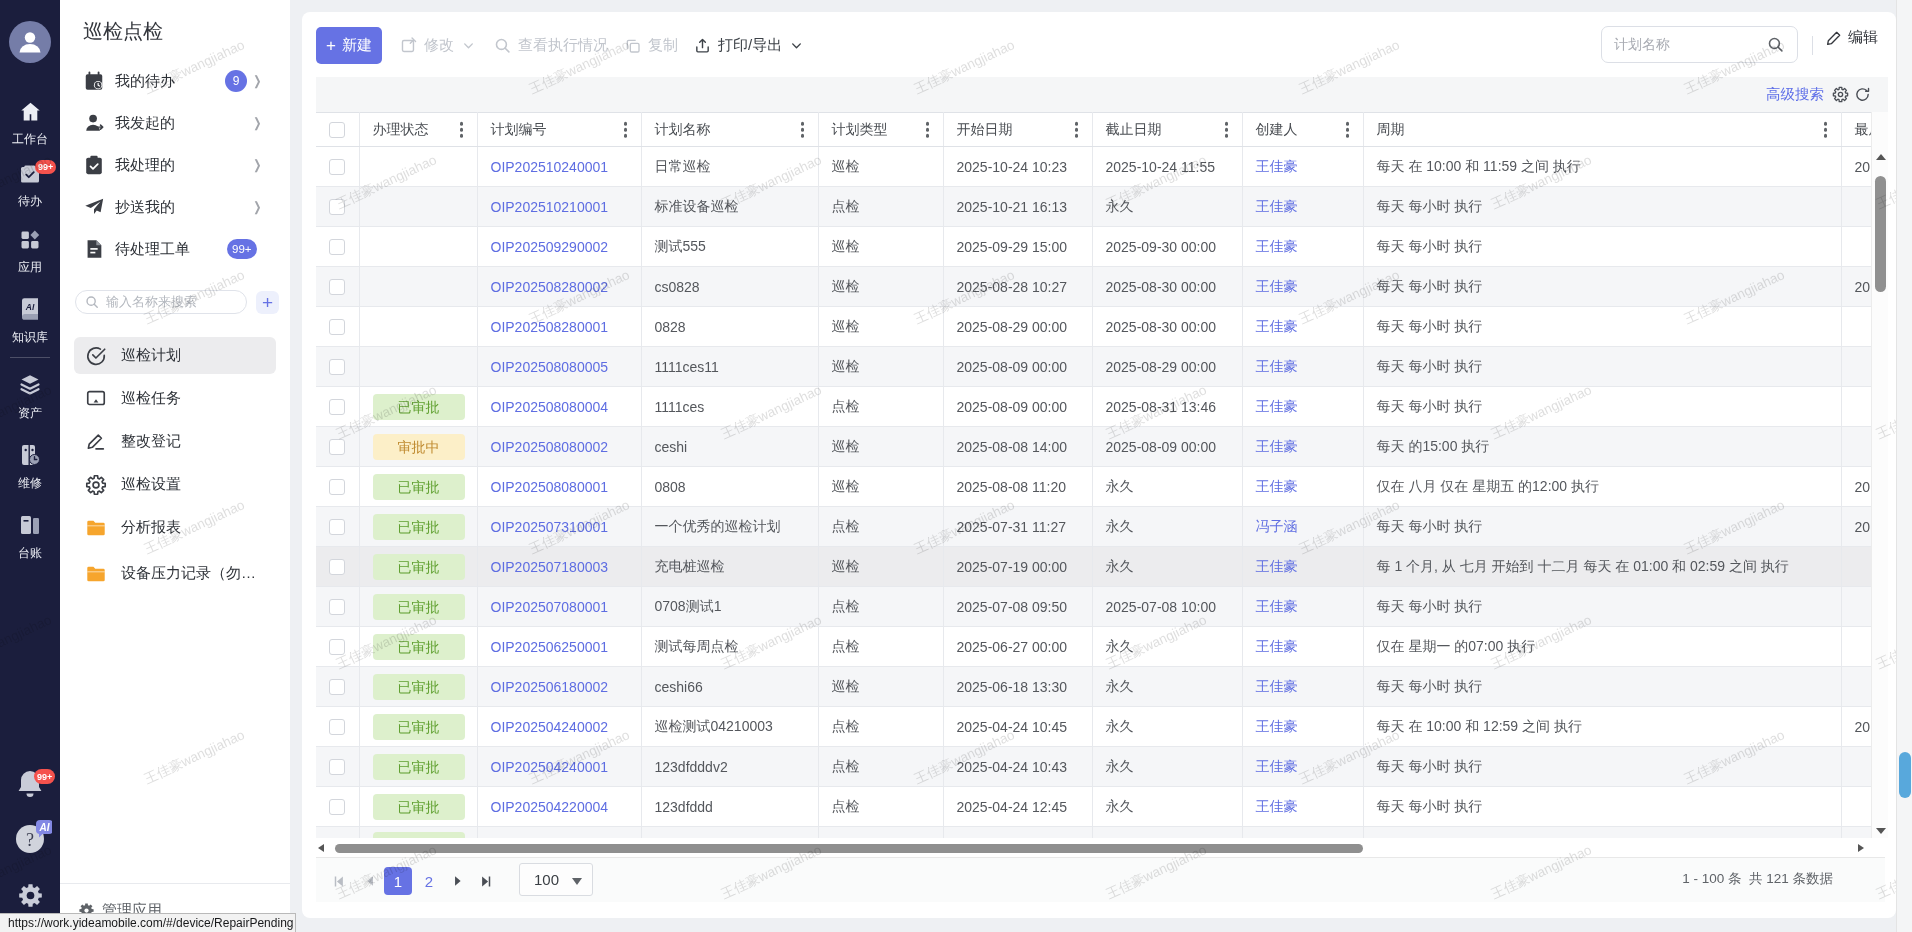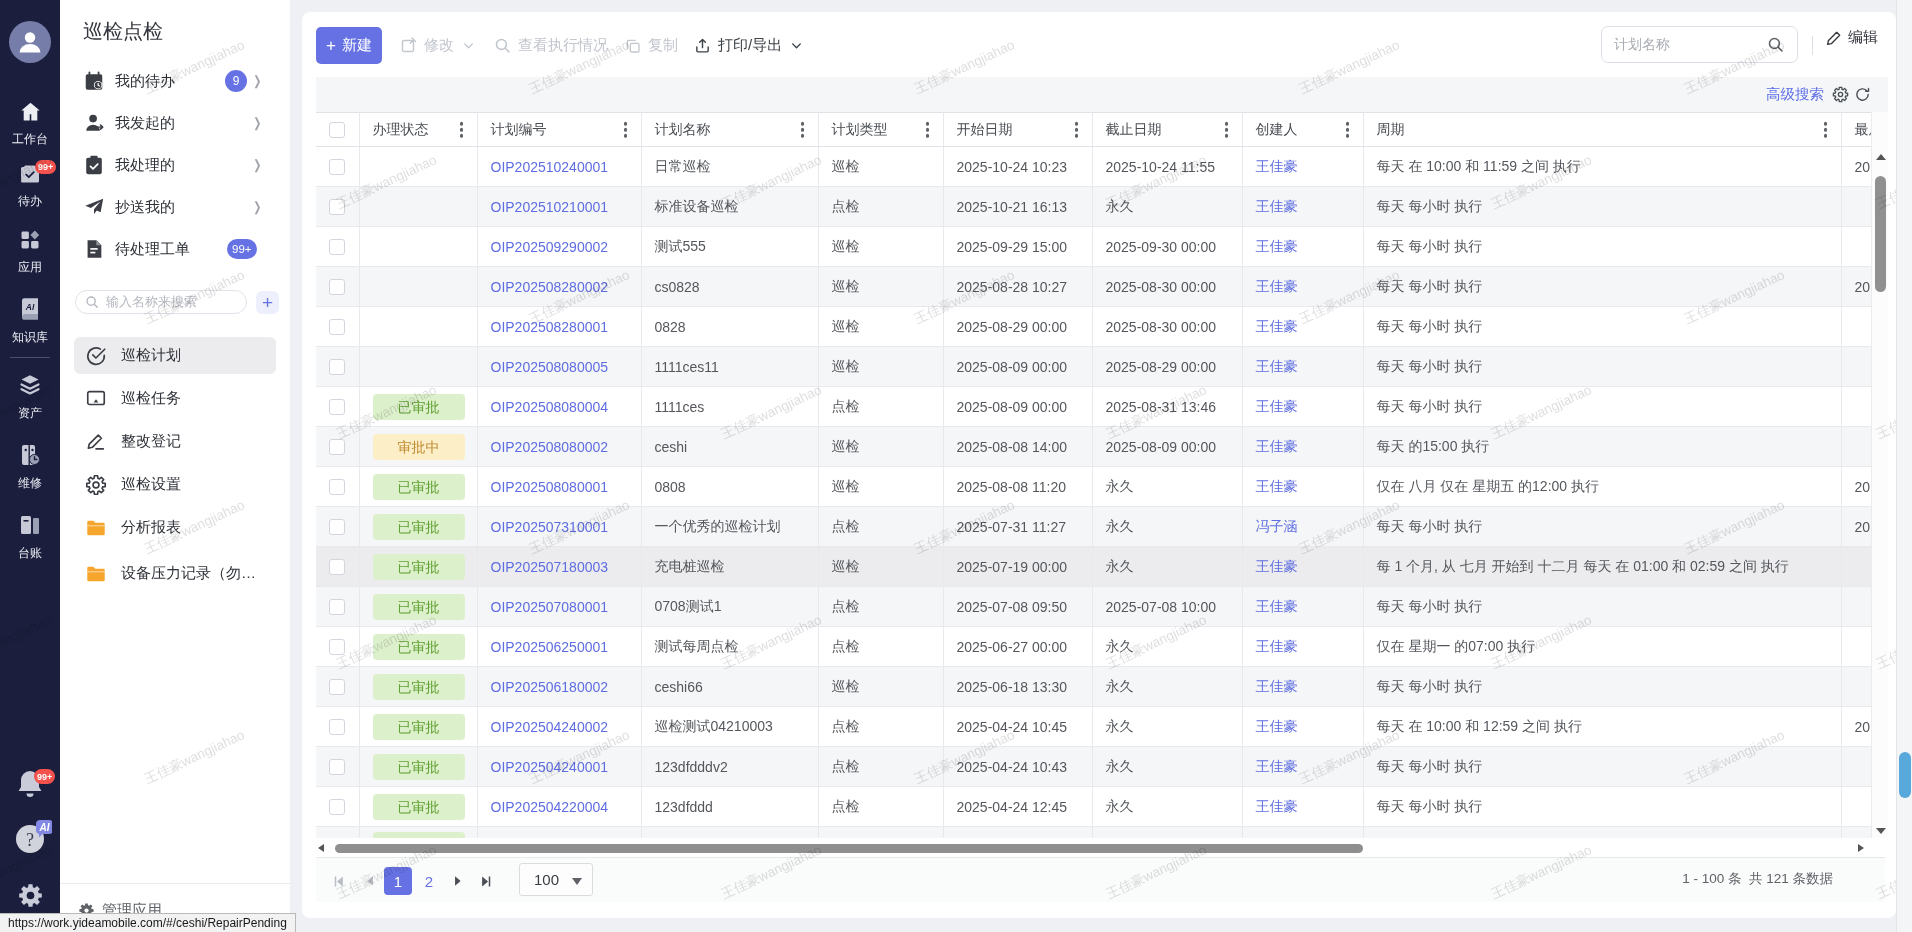--- a/index.html
+++ b/index.html
@@ -660,7 +660,7 @@
 <div id="pgscroll">
     <div class="th"></div>
   </div>
-<div id="statusbar">https://work.yideamobile.com/#/ceshi/RepairPending</div>
+<div id="statusbar">https://work.yideamobile.com/#/device/RepairPending</div>
 <svg id="wm" width="1912" height="932">
   <defs>
     <pattern id="wmp" width="385" height="230" patternUnits="userSpaceOnUse" patternTransform="translate(107,2)">

